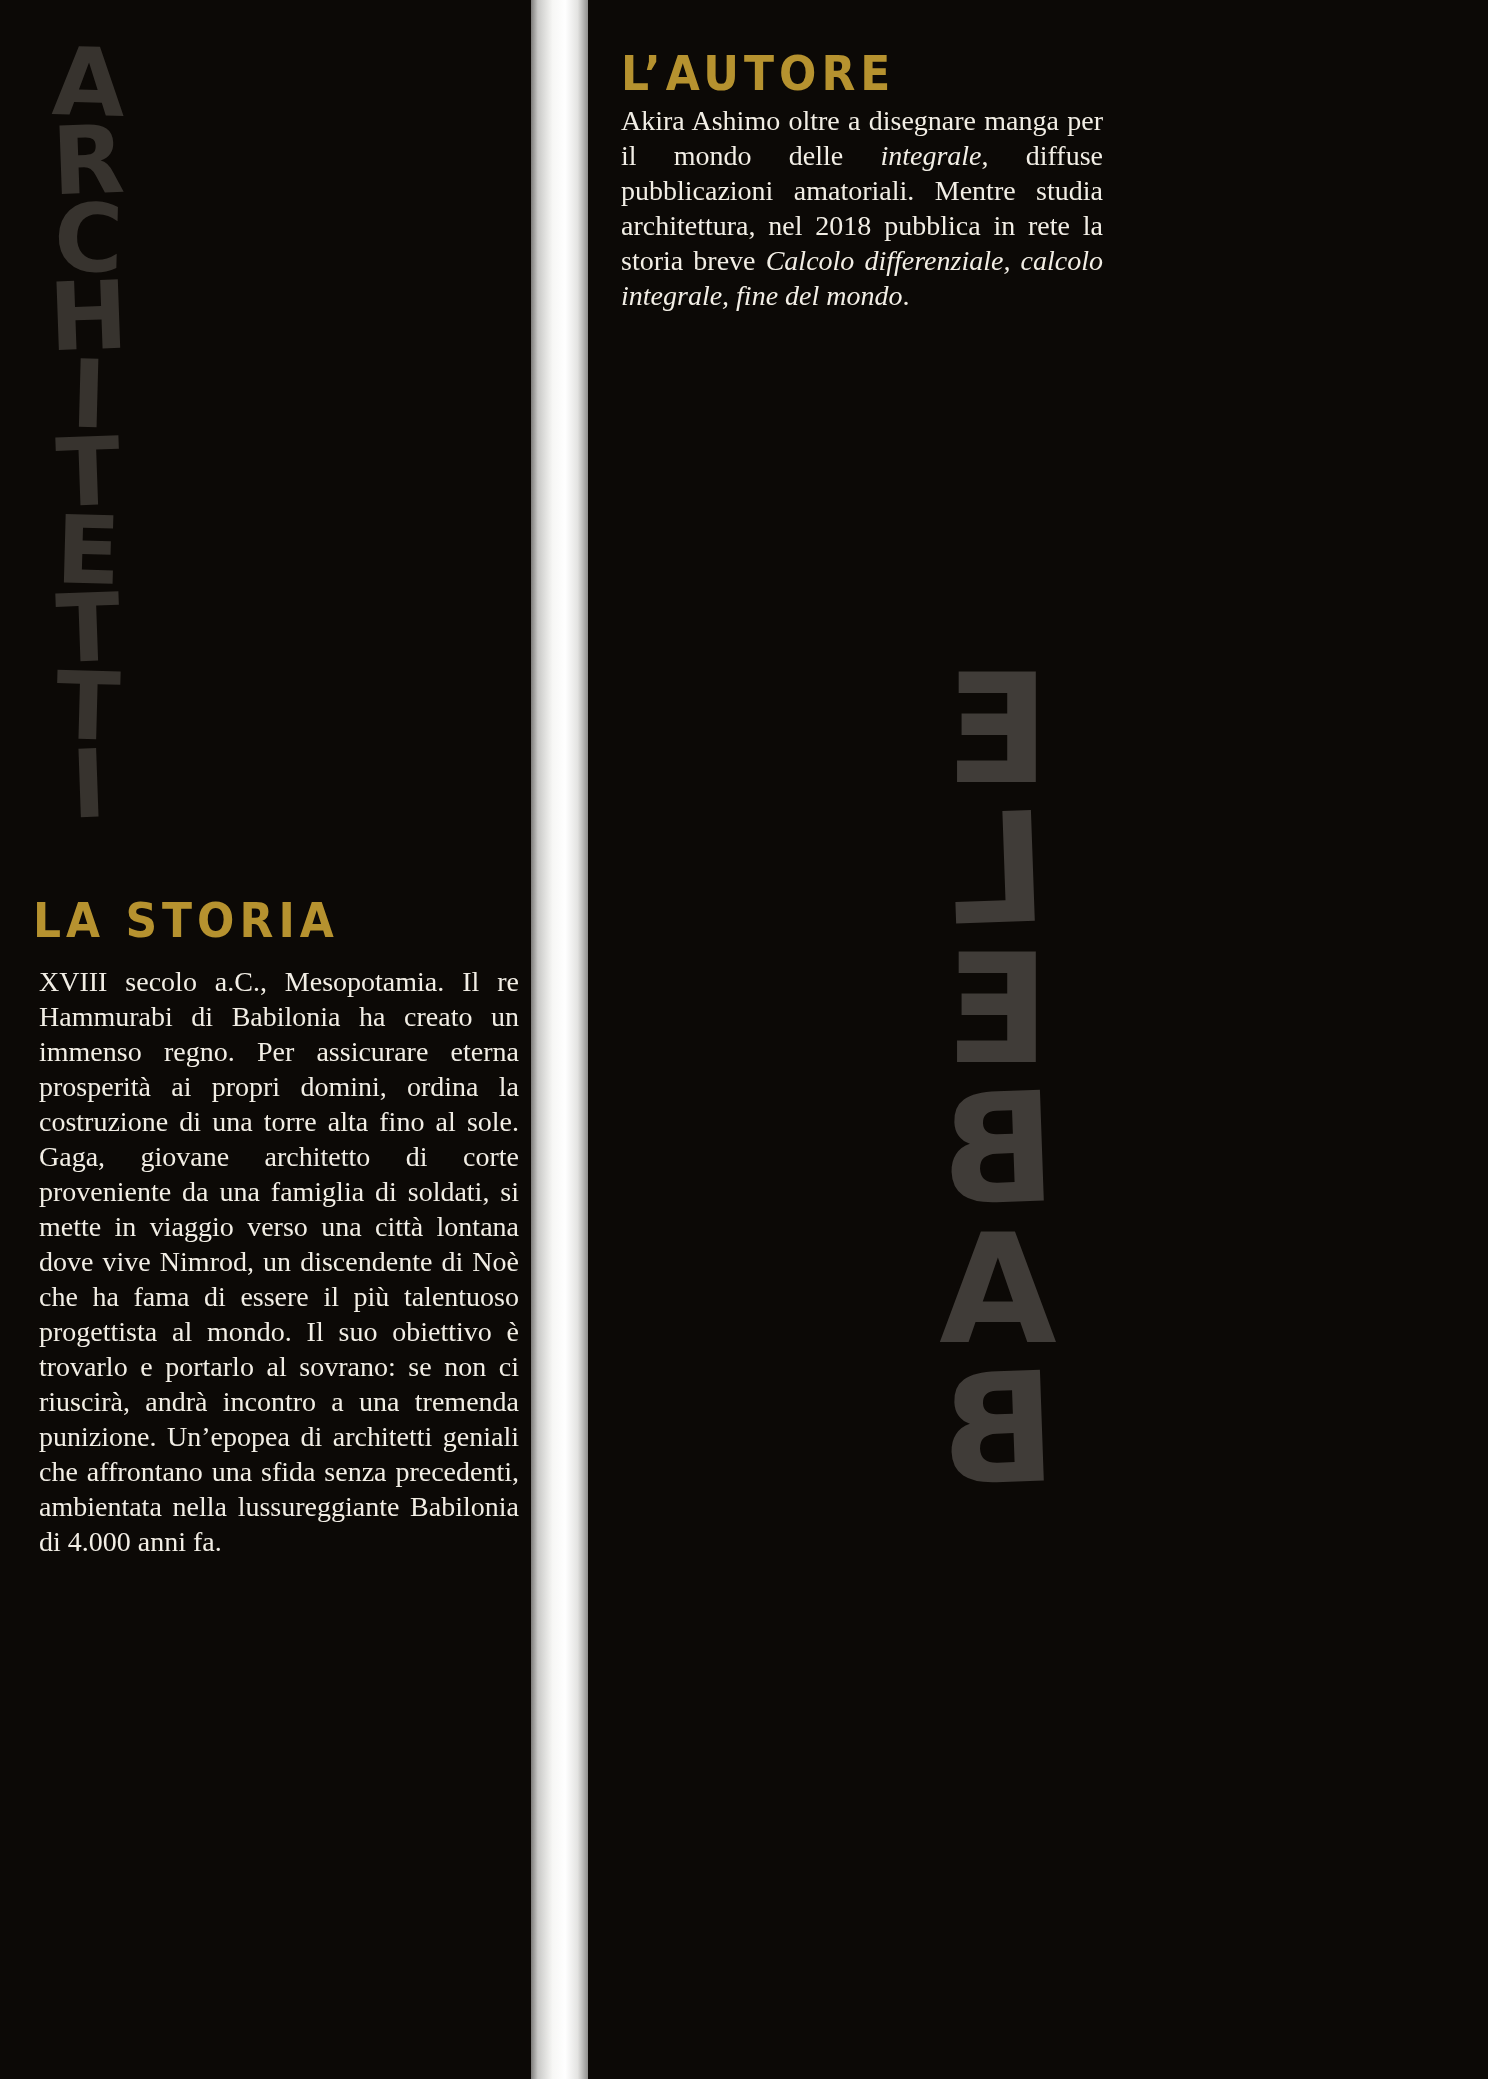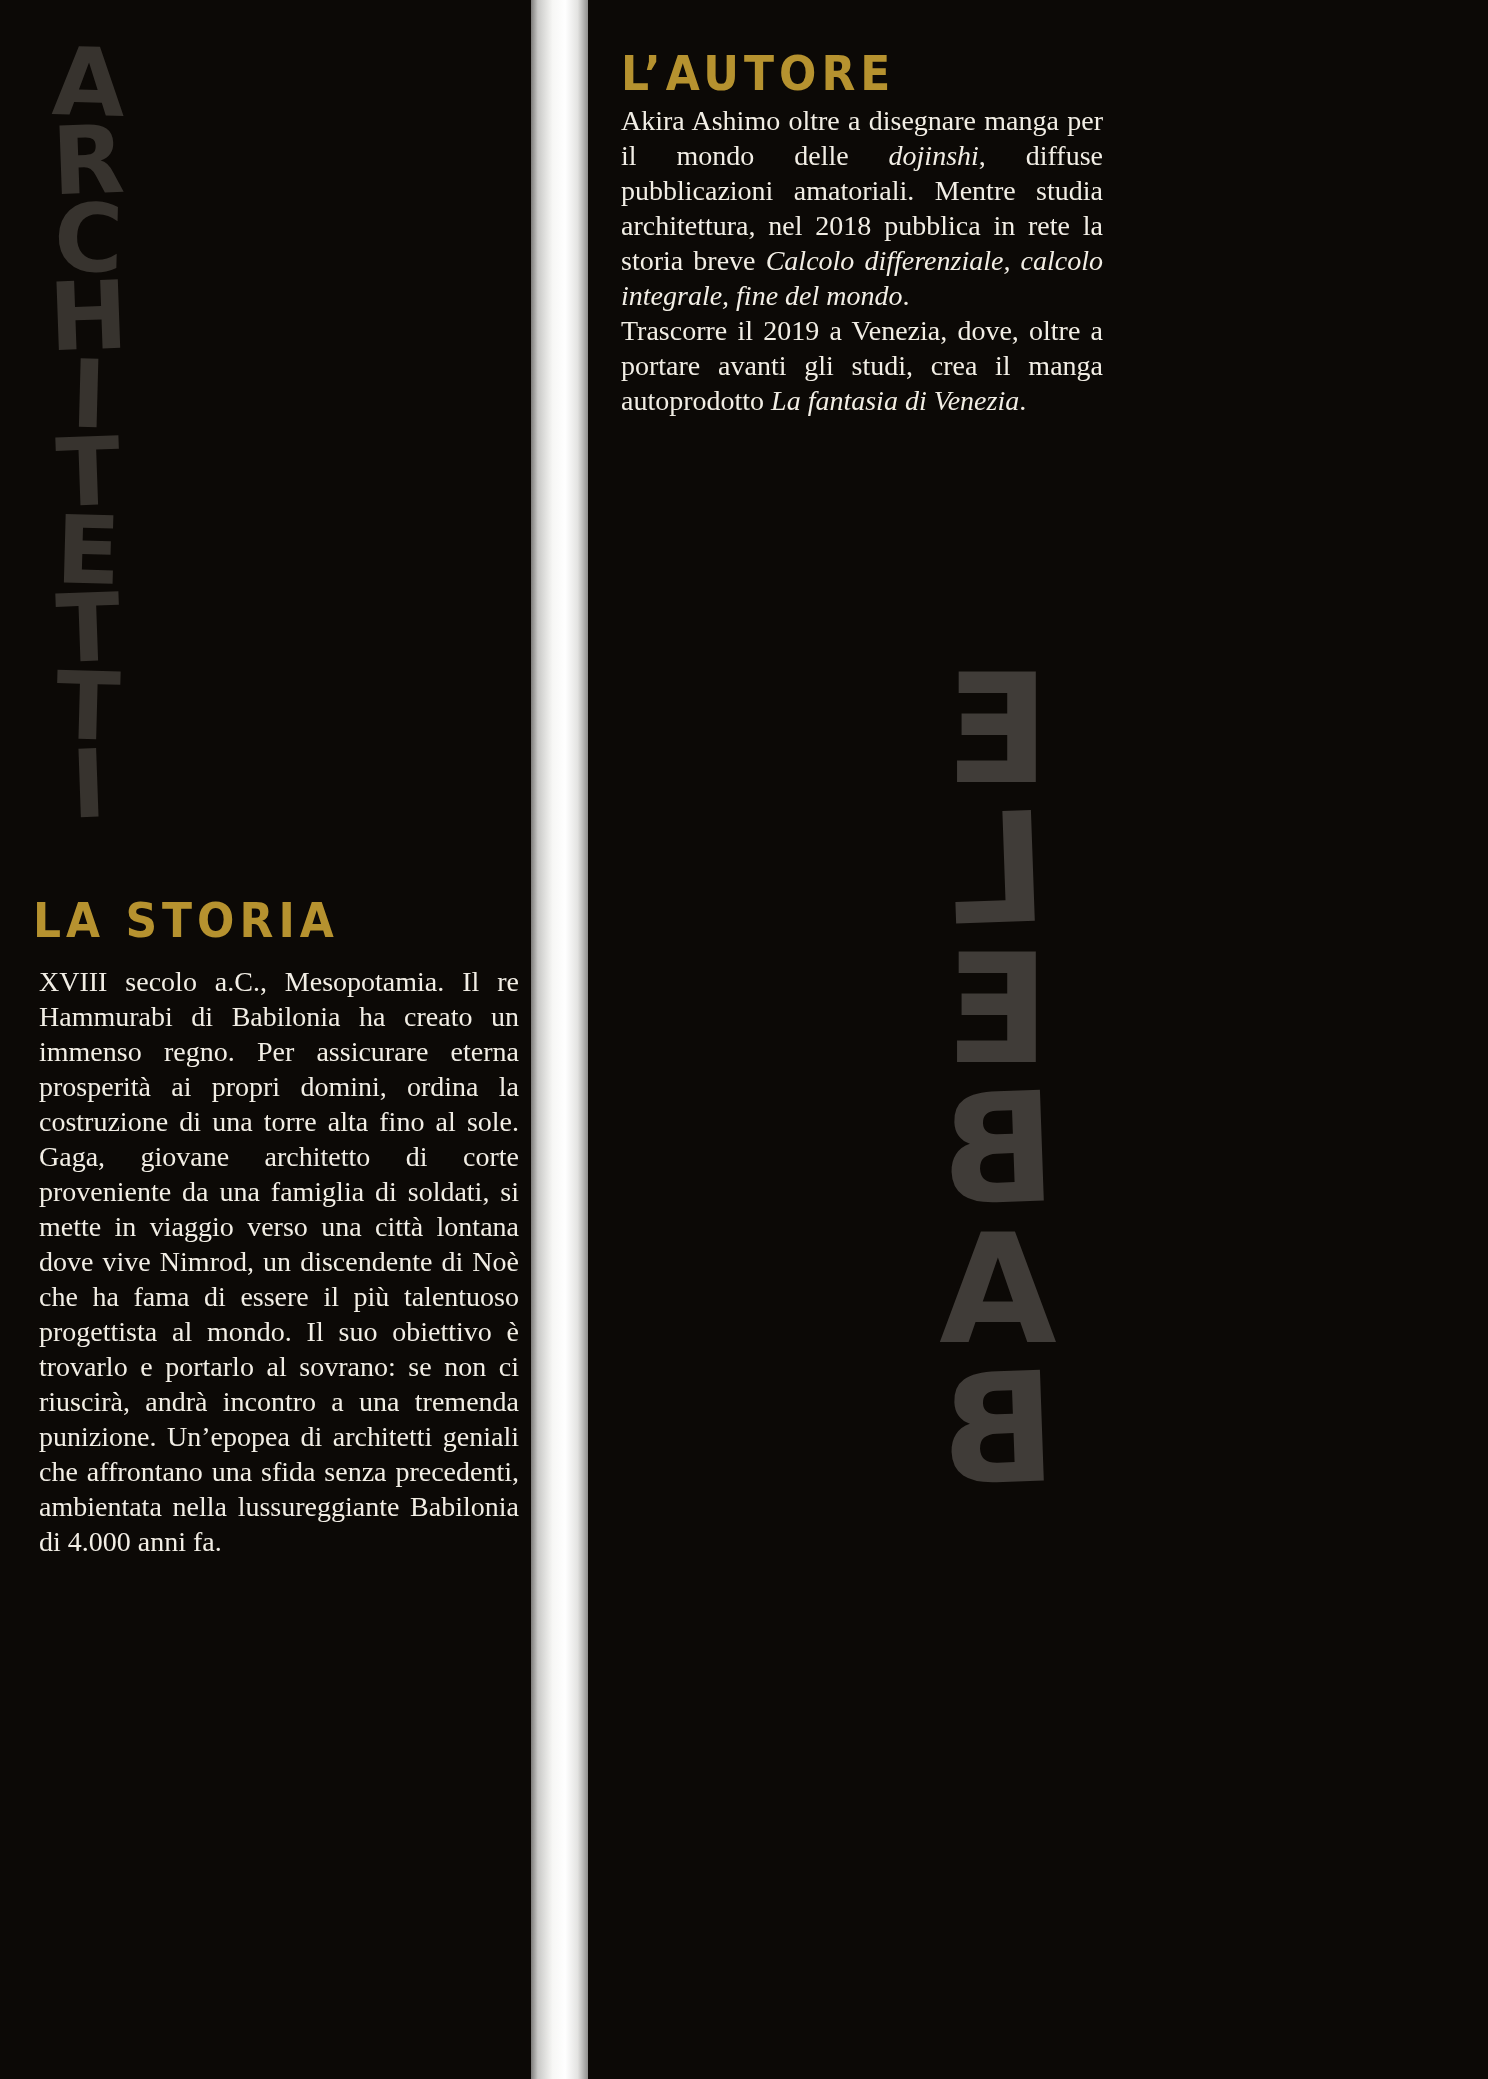--- a/index.html
+++ b/index.html
@@ -74,7 +74,7 @@
   <section class="panel right">
     <h2 class="heading author-heading">L’AUTORE</h2>
     <div class="body author-body" lang="it">
-        <p><span>Akira Ashimo oltre a disegnare manga per il mondo delle </span><em>dojinshi</em><span>, diffuse pubblicazioni amatoriali. Mentre studia architettura, nel 2018 pubblica in rete la storia breve </span><em>Calcolo differenziale, calcolo integrale, fine del mondo</em><span>.</span></p>
+        <p><span>Akira Ashimo oltre a disegnare manga per il mondo delle </span><em>integrale</em><span>, diffuse pubblicazioni amatoriali. Mentre studia architettura, nel 2018 pubblica in rete la storia breve </span><em>Calcolo differenziale, calcolo integrale, fine del mondo</em><span>.</span></p>
         <p><span>Trascorre il 2019 a Venezia, dove, oltre a portare avanti gli studi, crea il manga autoprodotto </span><em>La fantasia di Venezia</em><span>.</span></p>
       </div>
     <div class="watermark wm-right">

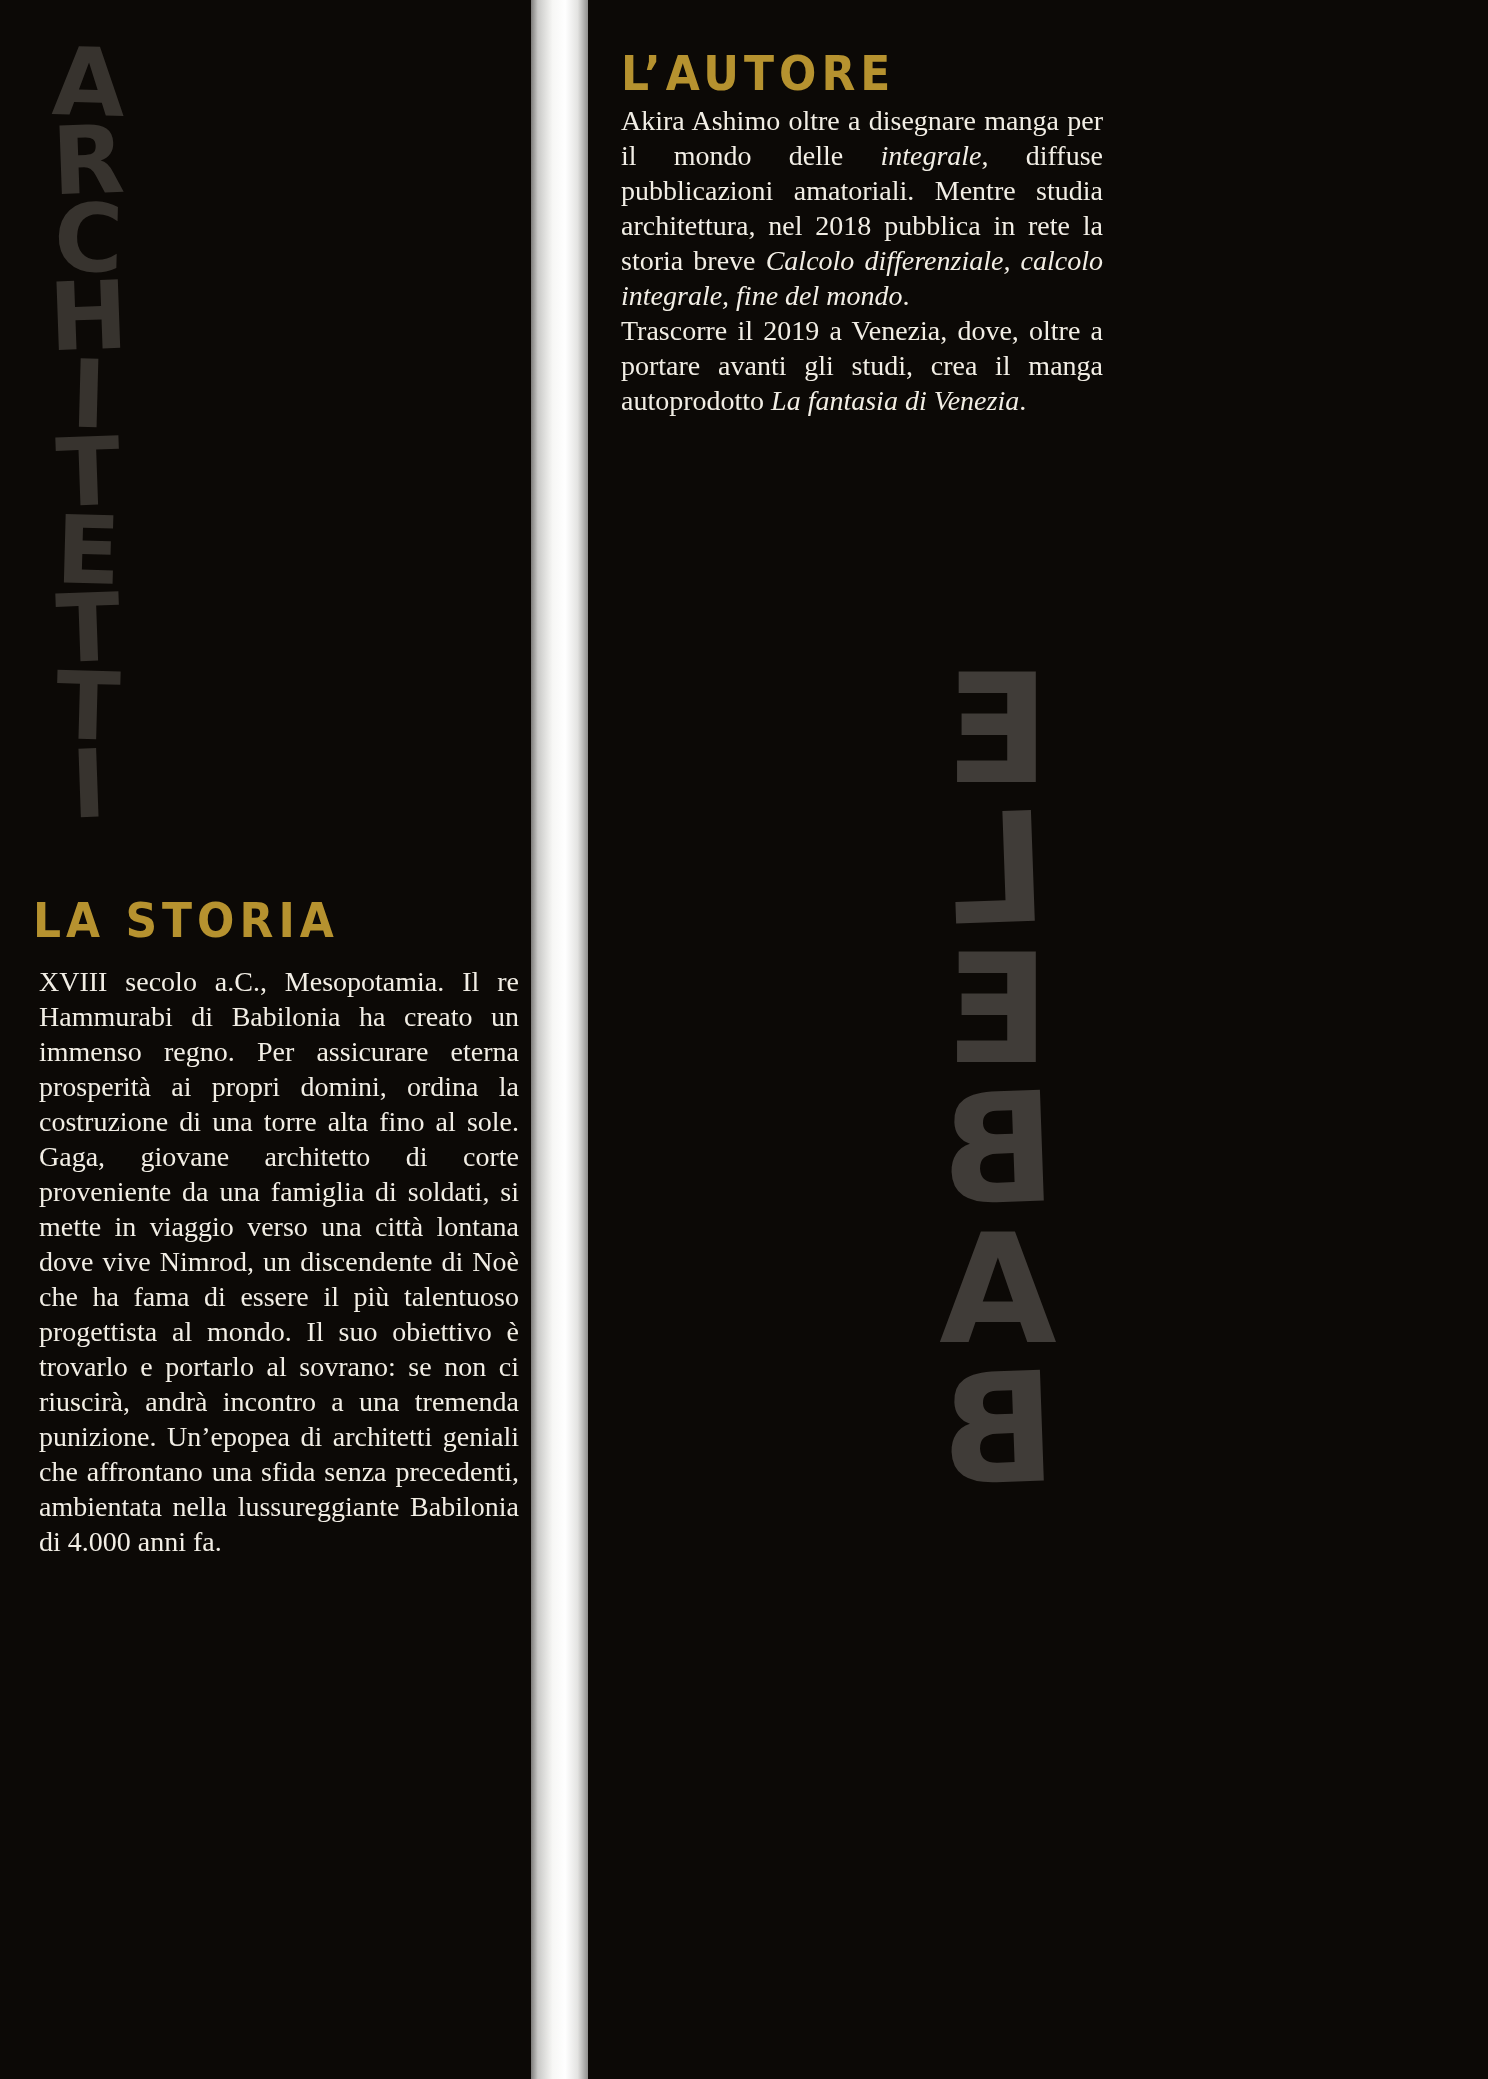--- a/index.html
+++ b/index.html
@@ -75,7 +75,6 @@
     <h2 class="heading author-heading">L’AUTORE</h2>
     <div class="body author-body" lang="it">
         <p><span>Akira Ashimo oltre a disegnare manga per il mondo delle </span><em>integrale</em><span>, diffuse pubblicazioni amatoriali. Mentre studia architettura, nel 2018 pubblica in rete la storia breve </span><em>Calcolo differenziale, calcolo integrale, fine del mondo</em><span>.</span></p>
-        <p><span>Trascorre il 2019 a Venezia, dove, oltre a portare avanti gli studi, crea il manga autoprodotto </span><em>La fantasia di Venezia</em><span>.</span></p>
       </div>
     <div class="watermark wm-right">
         <span class="wm-letter">E</span>

